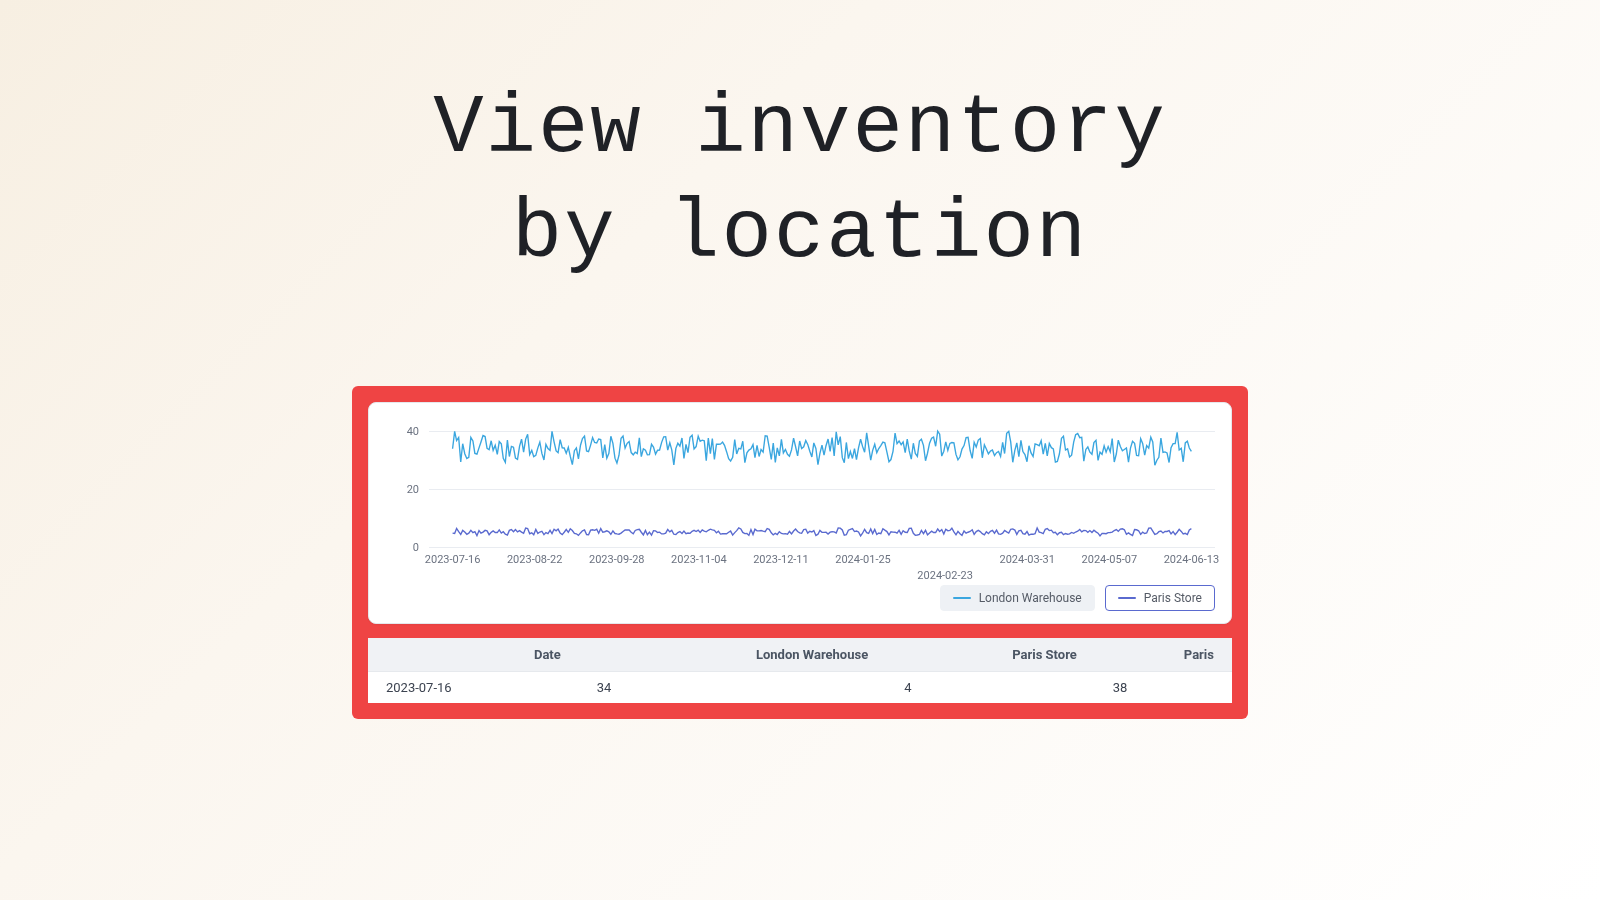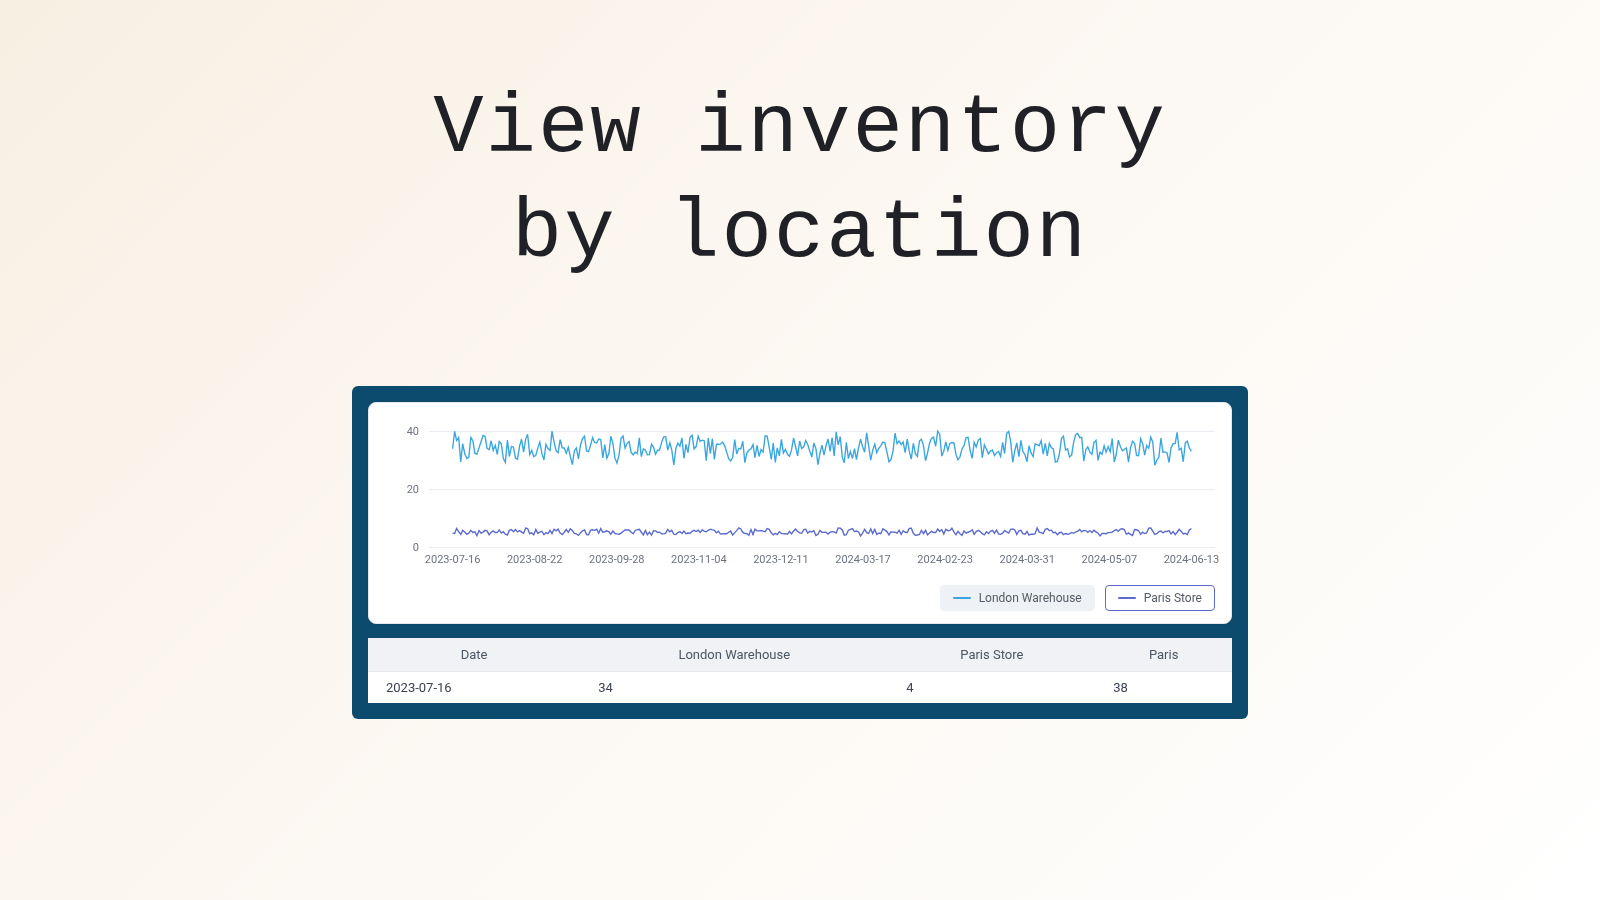--- a/index.html
+++ b/index.html
@@ -29,7 +29,7 @@
   .panel-wrap {
     width: 896px;
     margin: 100px auto 0 auto;
-    background: #0c4a6e;
+    background: #ef4444;
     border-radius: 6px;
     padding: 16px;
     box-sizing: border-box;

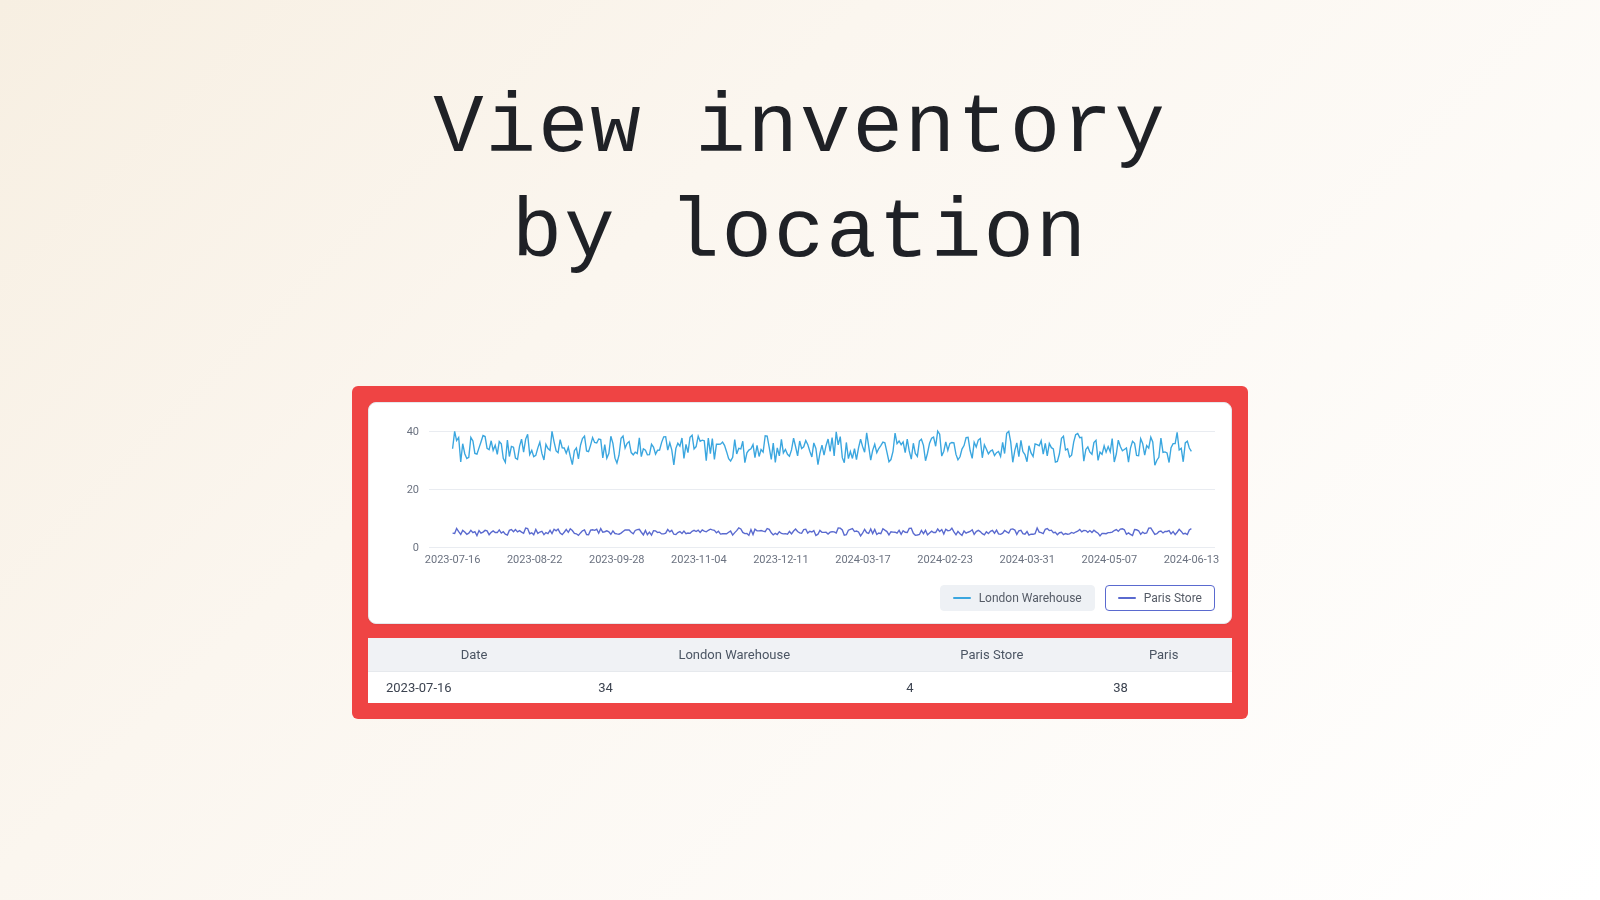--- a/index.html
+++ b/index.html
@@ -179,7 +179,7 @@
         <span class="x-tick" style="left: 23.8889%;">2023-09-28</span>
         <span class="x-tick" style="left: 34.3333%;">2023-11-04</span>
         <span class="x-tick" style="left: 44.7778%;">2023-12-11</span>
-        <span class="x-tick" style="left: 55.2222%;">2024-03-17</span>
+        <span class="x-tick" style="left: 55.2222%;">2024-01-25</span>
         <span class="x-tick" style="left: 65.6667%;">2024-02-23</span>
         <span class="x-tick" style="left: 76.1111%;">2024-03-31</span>
         <span class="x-tick" style="left: 86.5556%;">2024-05-07</span>

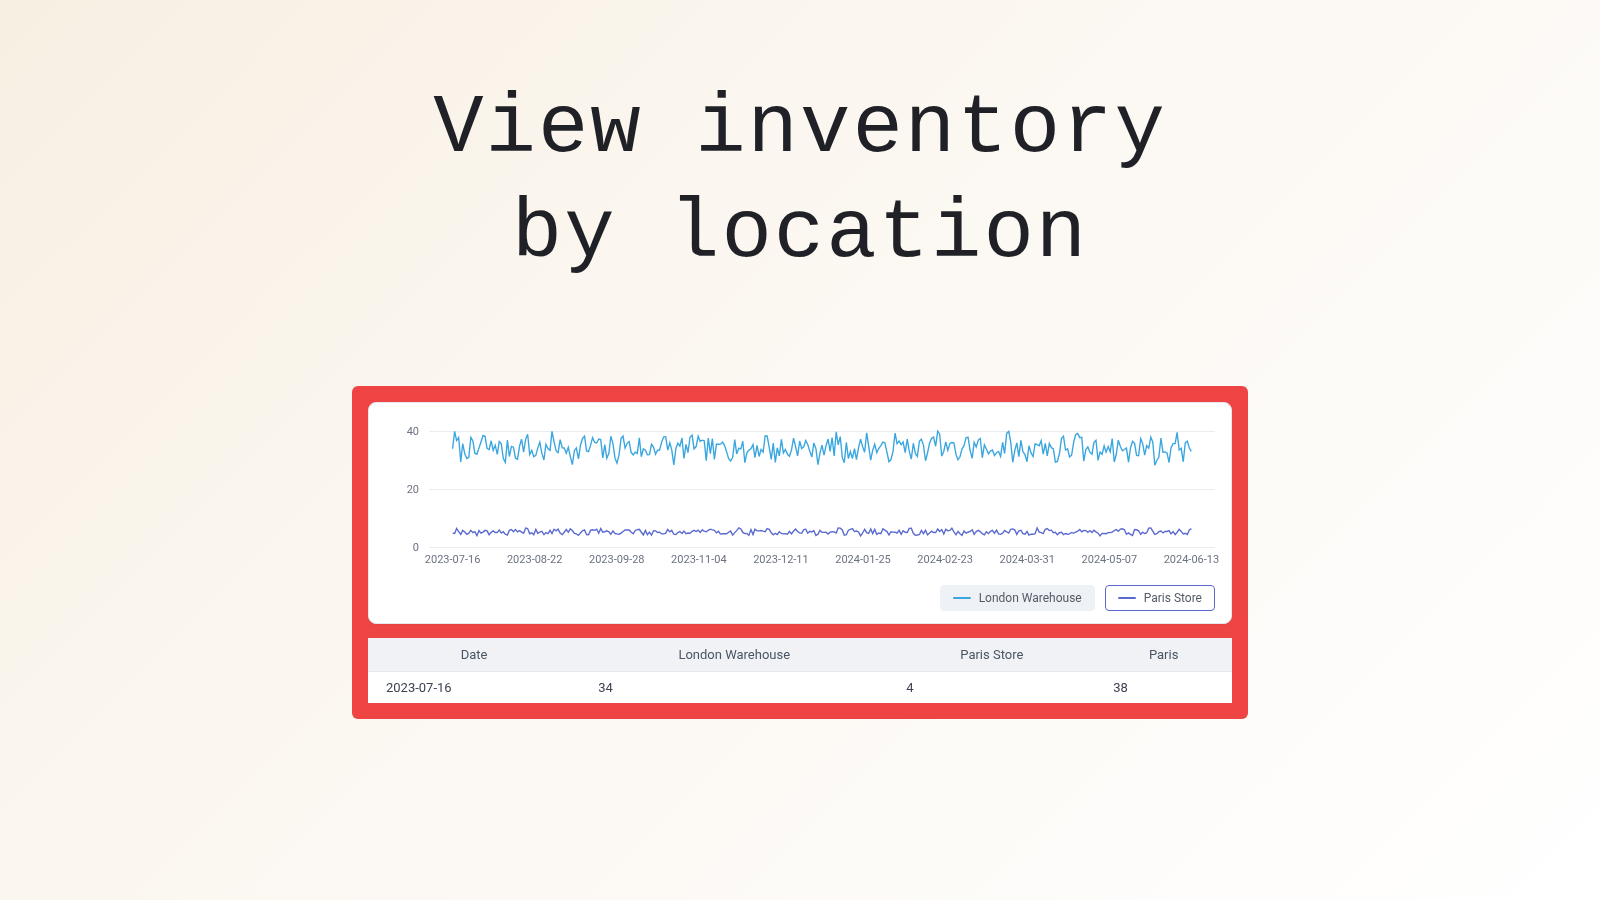--- a/index.html
+++ b/index.html
@@ -180,7 +180,7 @@
         <span class="x-tick" style="left: 34.3333%;">2023-11-04</span>
         <span class="x-tick" style="left: 44.7778%;">2023-12-11</span>
         <span class="x-tick" style="left: 55.2222%;">2024-01-25</span>
-        <span class="x-tick" style="left: 65.6667%;">2024-02-23</span>
+        <span class="x-tick" style="left: 65.6667%; margin-top: 16px;">2024-02-23</span>
         <span class="x-tick" style="left: 76.1111%;">2024-03-31</span>
         <span class="x-tick" style="left: 86.5556%;">2024-05-07</span>
         <span class="x-tick" style="left: 97%;">2024-06-13</span>

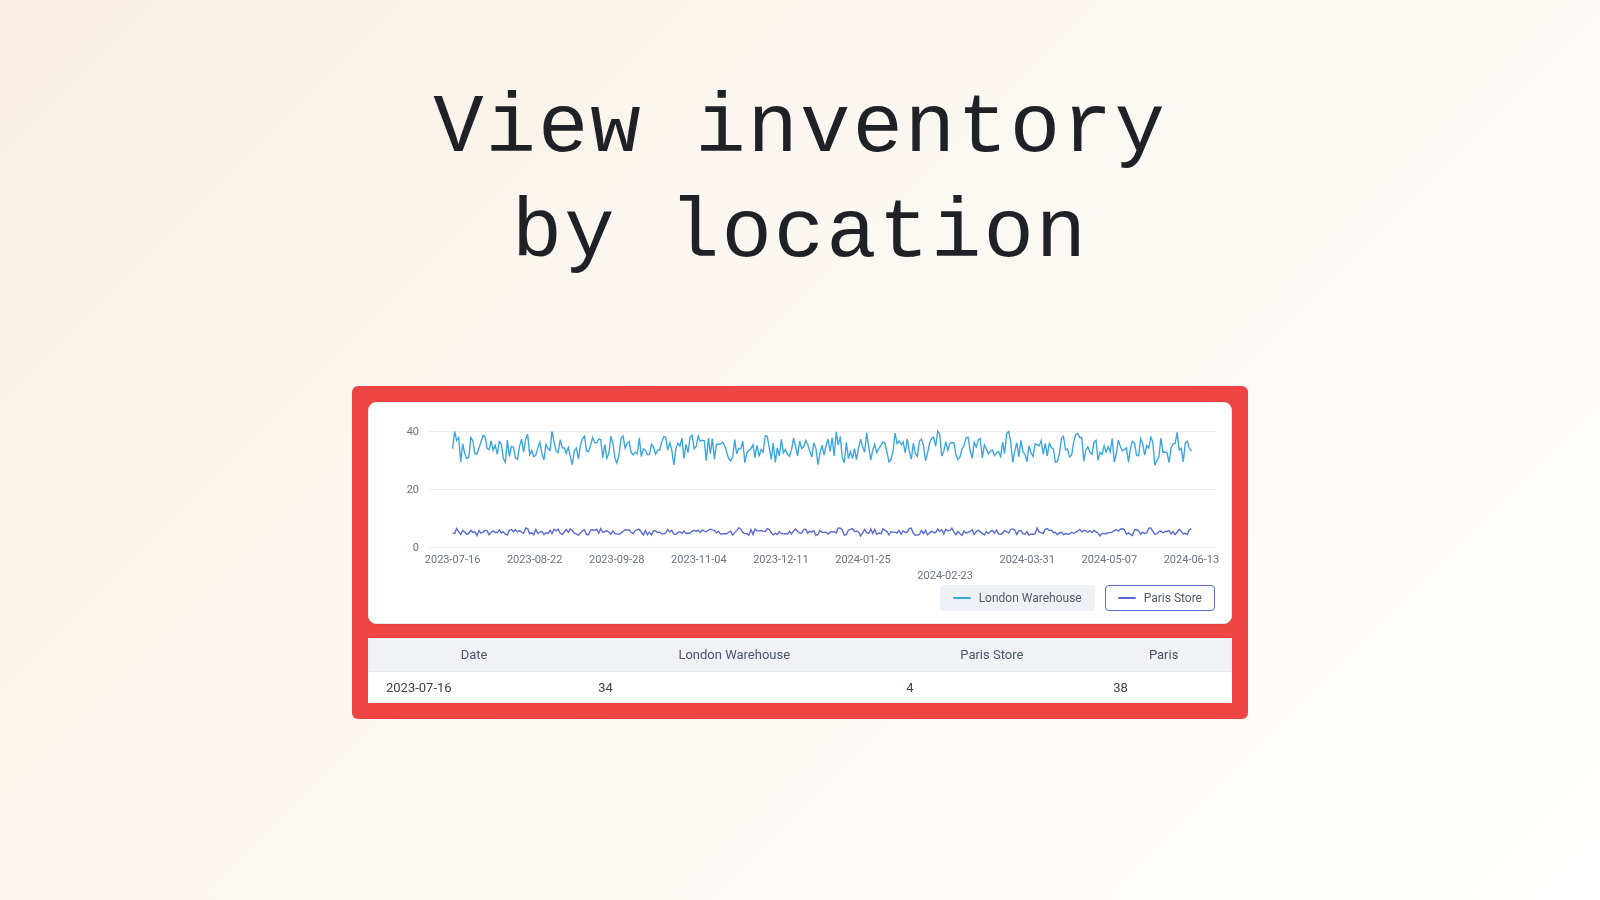--- a/index.html
+++ b/index.html
@@ -132,8 +132,8 @@
     background: #ffffff;
   }
   table.inv thead th {
-    text-align: center;
-    font-weight: 400;
+    text-align: right;
+    font-weight: 700;
     color: #4b5563;
     background: #f0f2f5;
     padding: 9px 18px;

